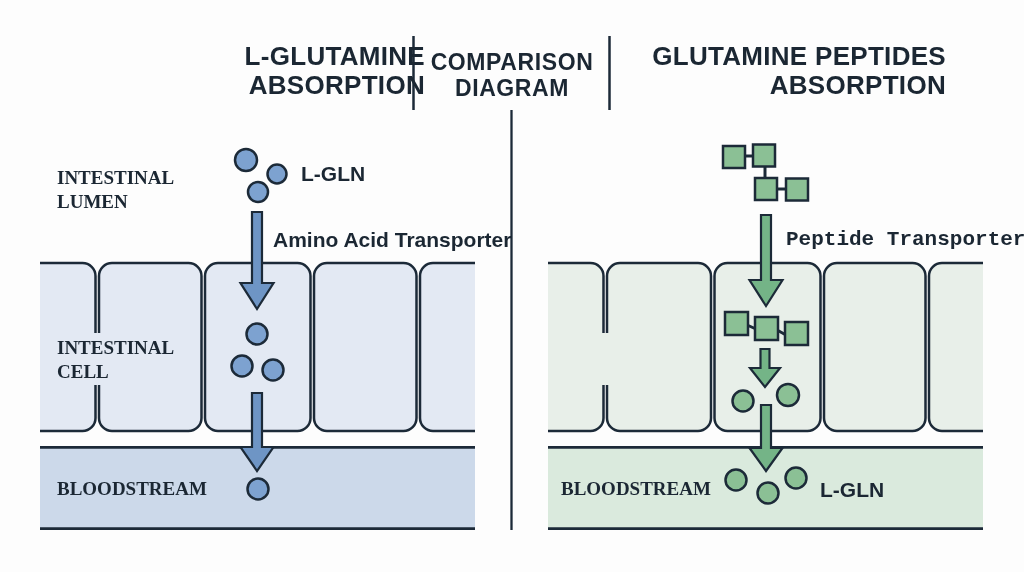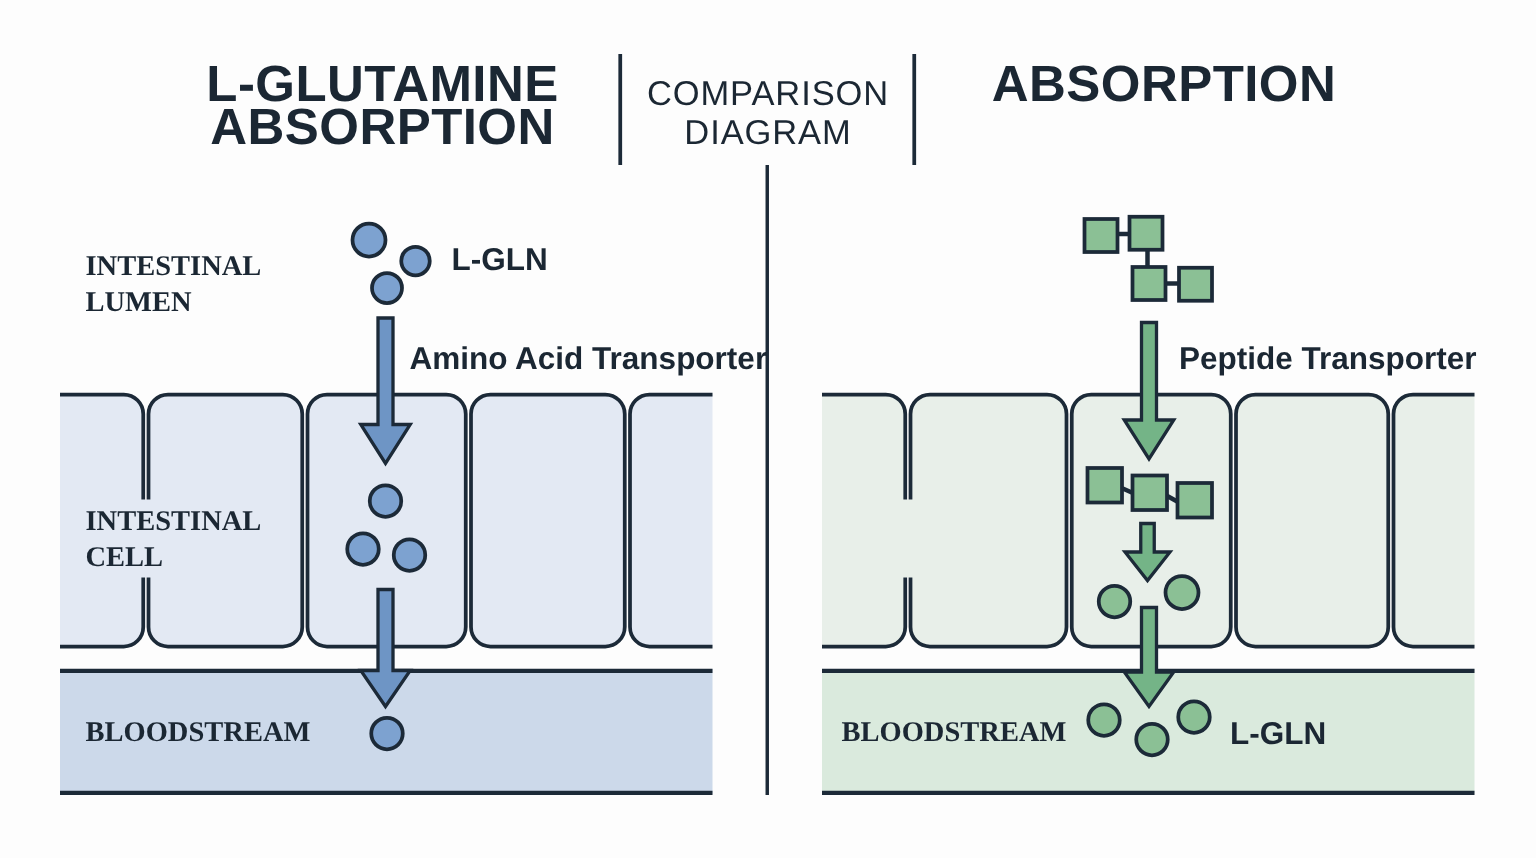--- a/index.html
+++ b/index.html
@@ -9,7 +9,7 @@
   }
   #diagram-svg{position:absolute;left:0;top:0;}
   .label{position:absolute;white-space:nowrap;}
-  .title{font-size:34px;font-weight:700;line-height:29px;text-align:center;letter-spacing:.3px;}
+  .title{font-size:26px;font-weight:700;line-height:29px;text-align:right;letter-spacing:.3px;}
   .title-center{font-size:23px;font-weight:400;line-height:26px;text-align:center;letter-spacing:.6px;}
   .region-label{font-size:19px;font-weight:600;line-height:24px;font-family:Liberation Serif, serif;}
   .annot-label{font-size:21px;font-weight:600;}

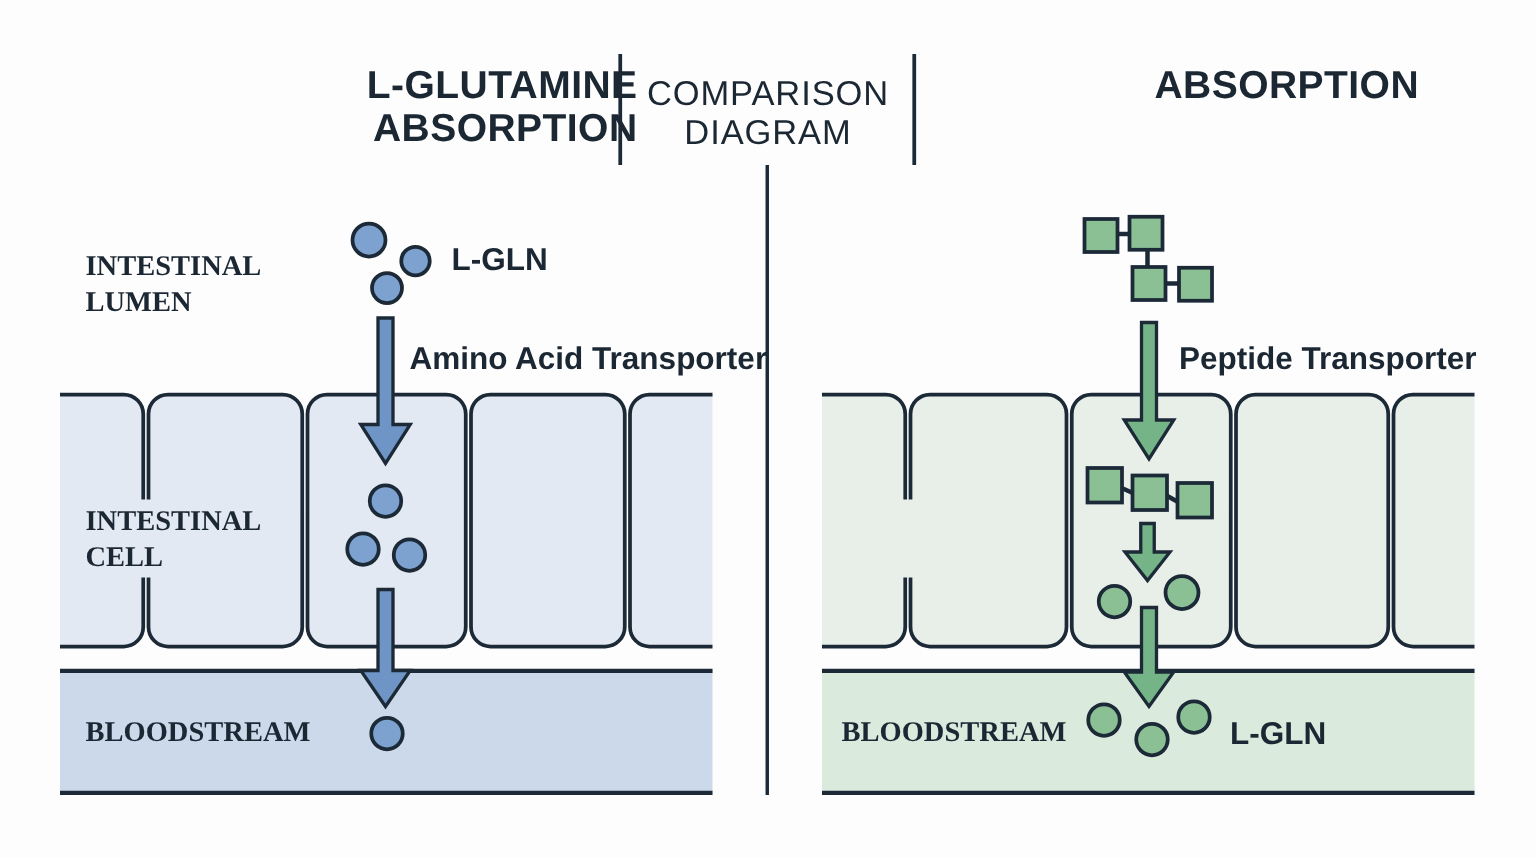--- a/index.html
+++ b/index.html
@@ -10,7 +10,7 @@
   #diagram-svg{position:absolute;left:0;top:0;}
   .label{position:absolute;white-space:nowrap;}
   .title{font-size:26px;font-weight:700;line-height:29px;text-align:right;letter-spacing:.3px;}
-  .title-center{font-size:23px;font-weight:400;line-height:26px;text-align:center;letter-spacing:.6px;}
+  .title-center{font-size:23px;font-weight:700;line-height:26px;text-align:center;letter-spacing:.6px;}
   .region-label{font-size:19px;font-weight:600;line-height:24px;font-family:Liberation Serif, serif;}
   .annot-label{font-size:21px;font-weight:600;}
   svg [data-name$="icon"]{stroke:#1c2a38;}

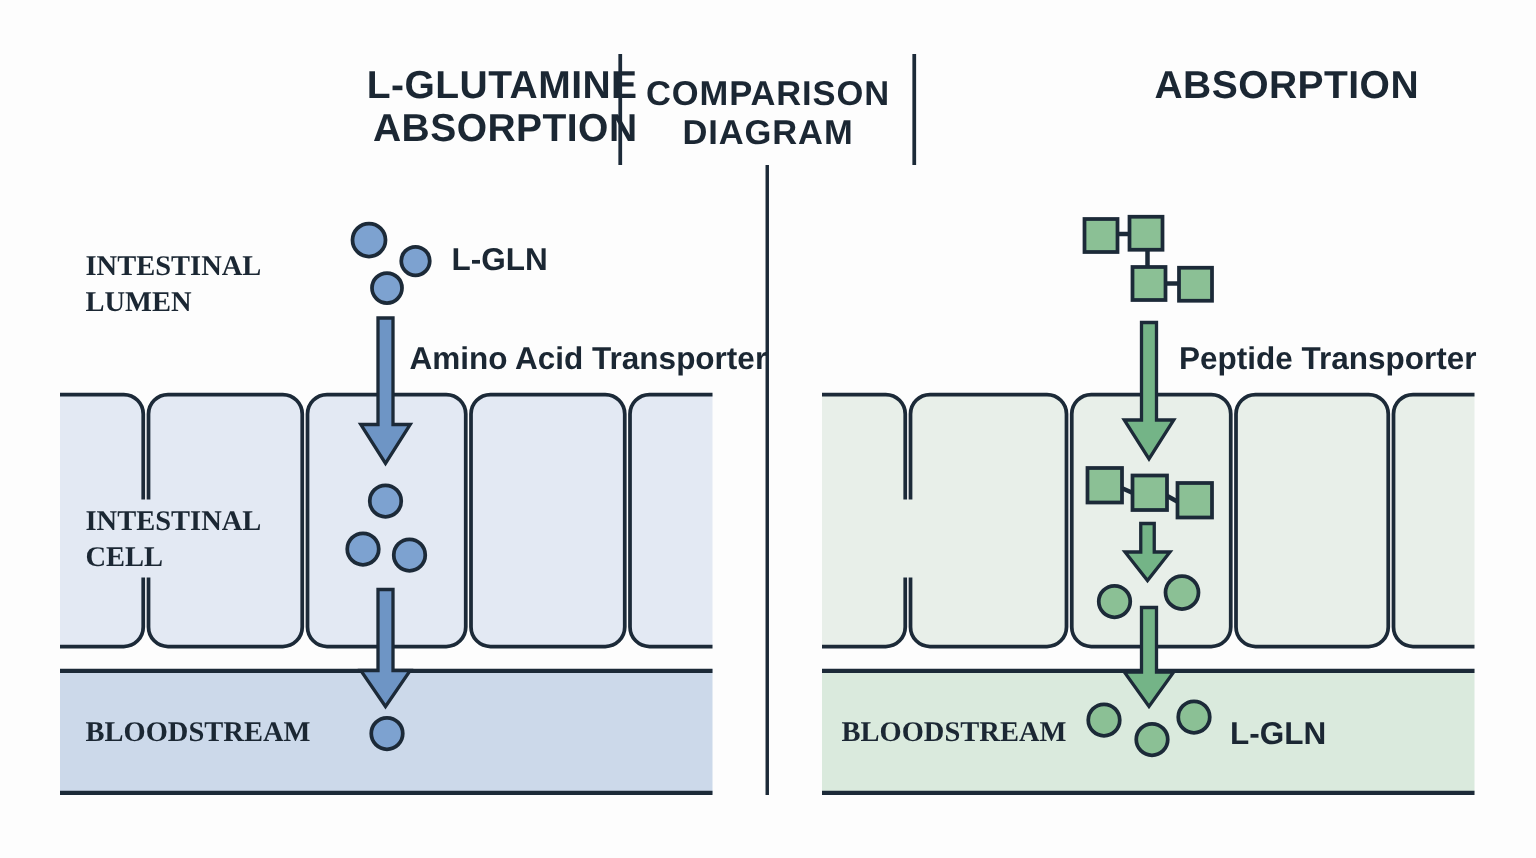--- a/index.html
+++ b/index.html
@@ -129,6 +129,7 @@
   </div>
 
   <div class="label title" style="left:606px;top:42px;width:340px;" data-name="right-panel-title">
+    <div data-name="right-title-line1">GLUTAMINE PEPTIDES</div>
     <div data-name="right-title-line2">ABSORPTION</div>
   </div>
 

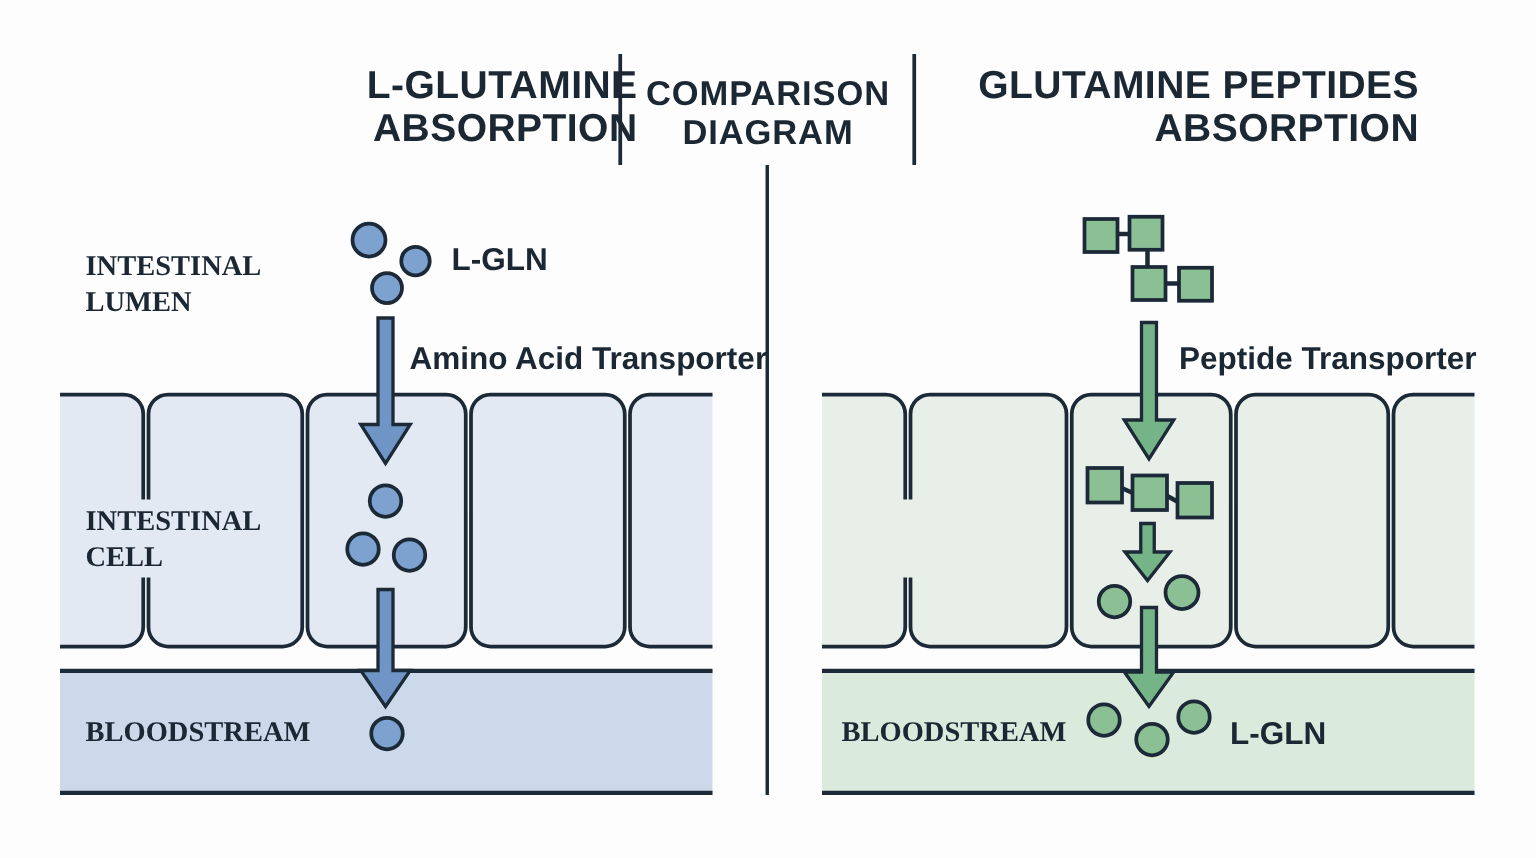--- a/index.html
+++ b/index.html
@@ -145,7 +145,7 @@
   </div>
   <div class="label region-label" style="left:57px;top:477px;" data-name="left-bloodstream-label">BLOODSTREAM</div>
 
-  <div class="label annot-label" style="left:786px;top:228px;" data-name="peptide-transporter-label">Peptide Transporter</div>
+  <div class="label annot-label" style="left:786px;top:228px;font-family:Liberation Mono, monospace;" data-name="peptide-transporter-label">Peptide Transporter</div>
   <div class="label region-label" style="left:561px;top:477px;" data-name="right-bloodstream-label">BLOODSTREAM</div>
   <div class="label annot-label" style="left:820px;top:478px;" data-name="right-lgln-label">L-GLN</div>
 </div>

